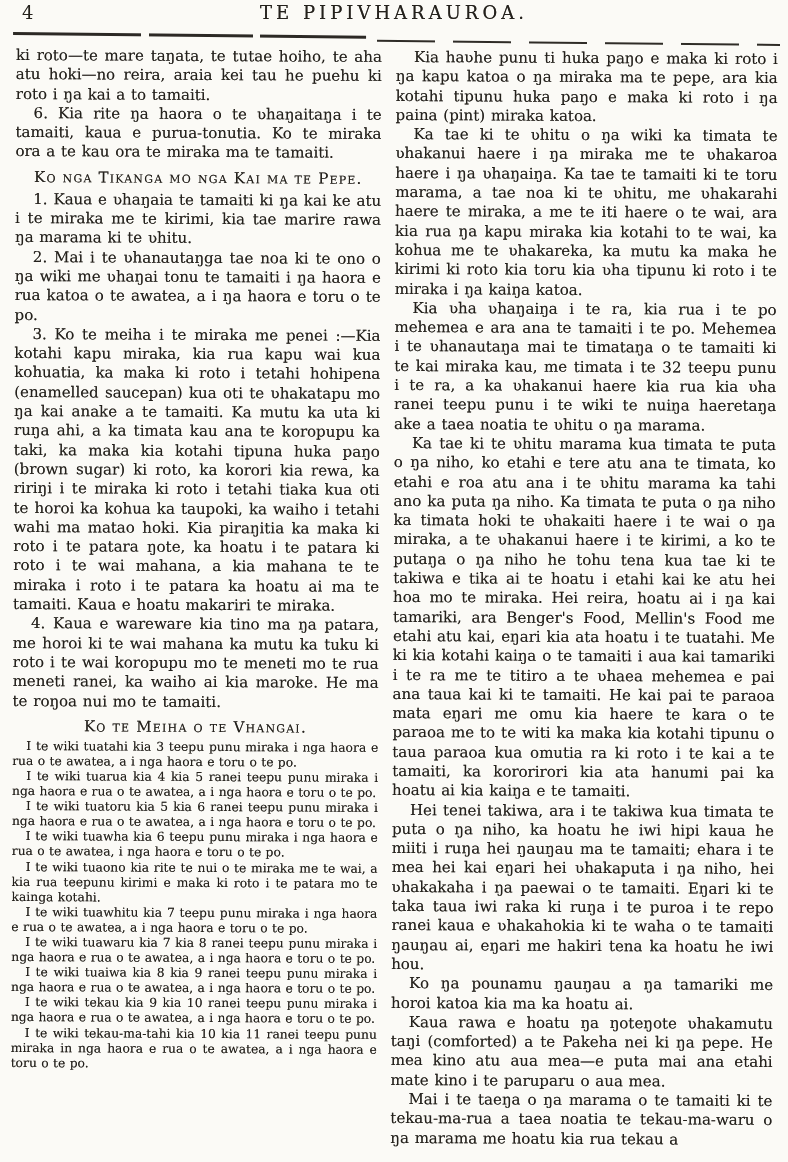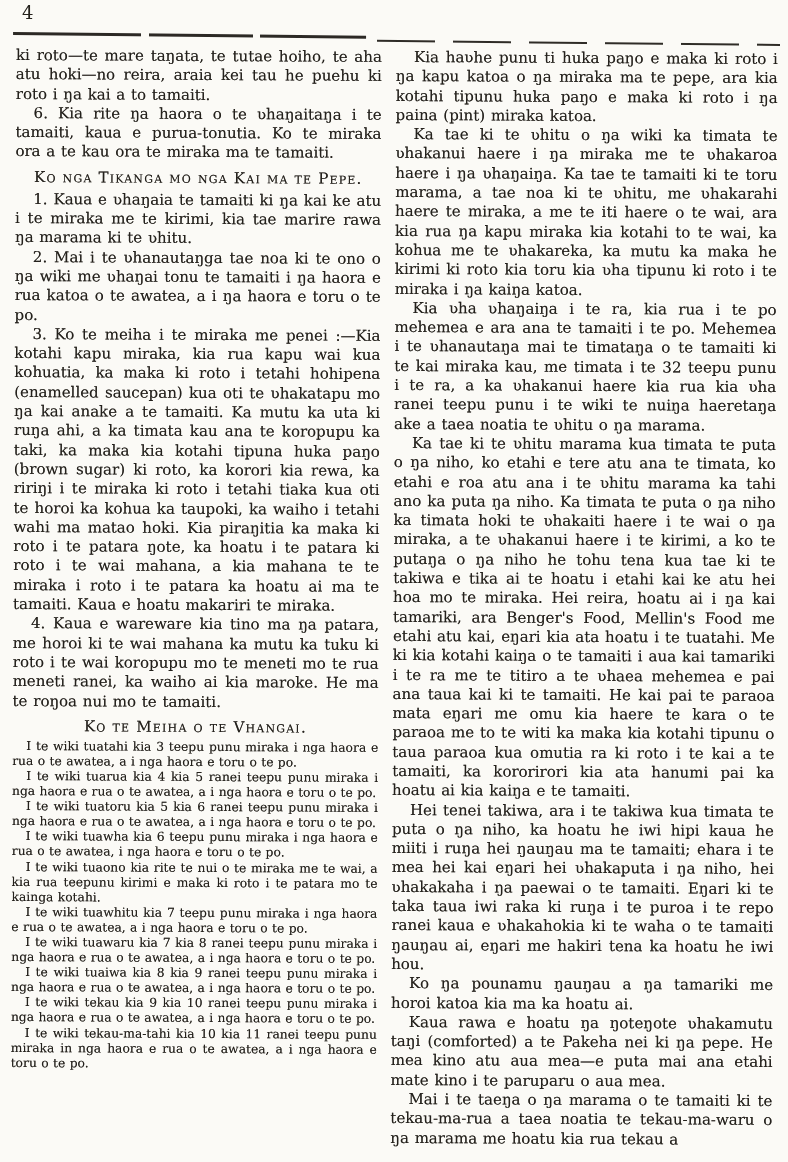--- a/index.html
+++ b/index.html
@@ -79,6 +79,7 @@
 
   <div class="header">
     <div class="page-number">4</div>
+    <div class="masthead">TE PIPIVHARAUROA.</div>
   </div>
 
   <div class="rule-wrap">

